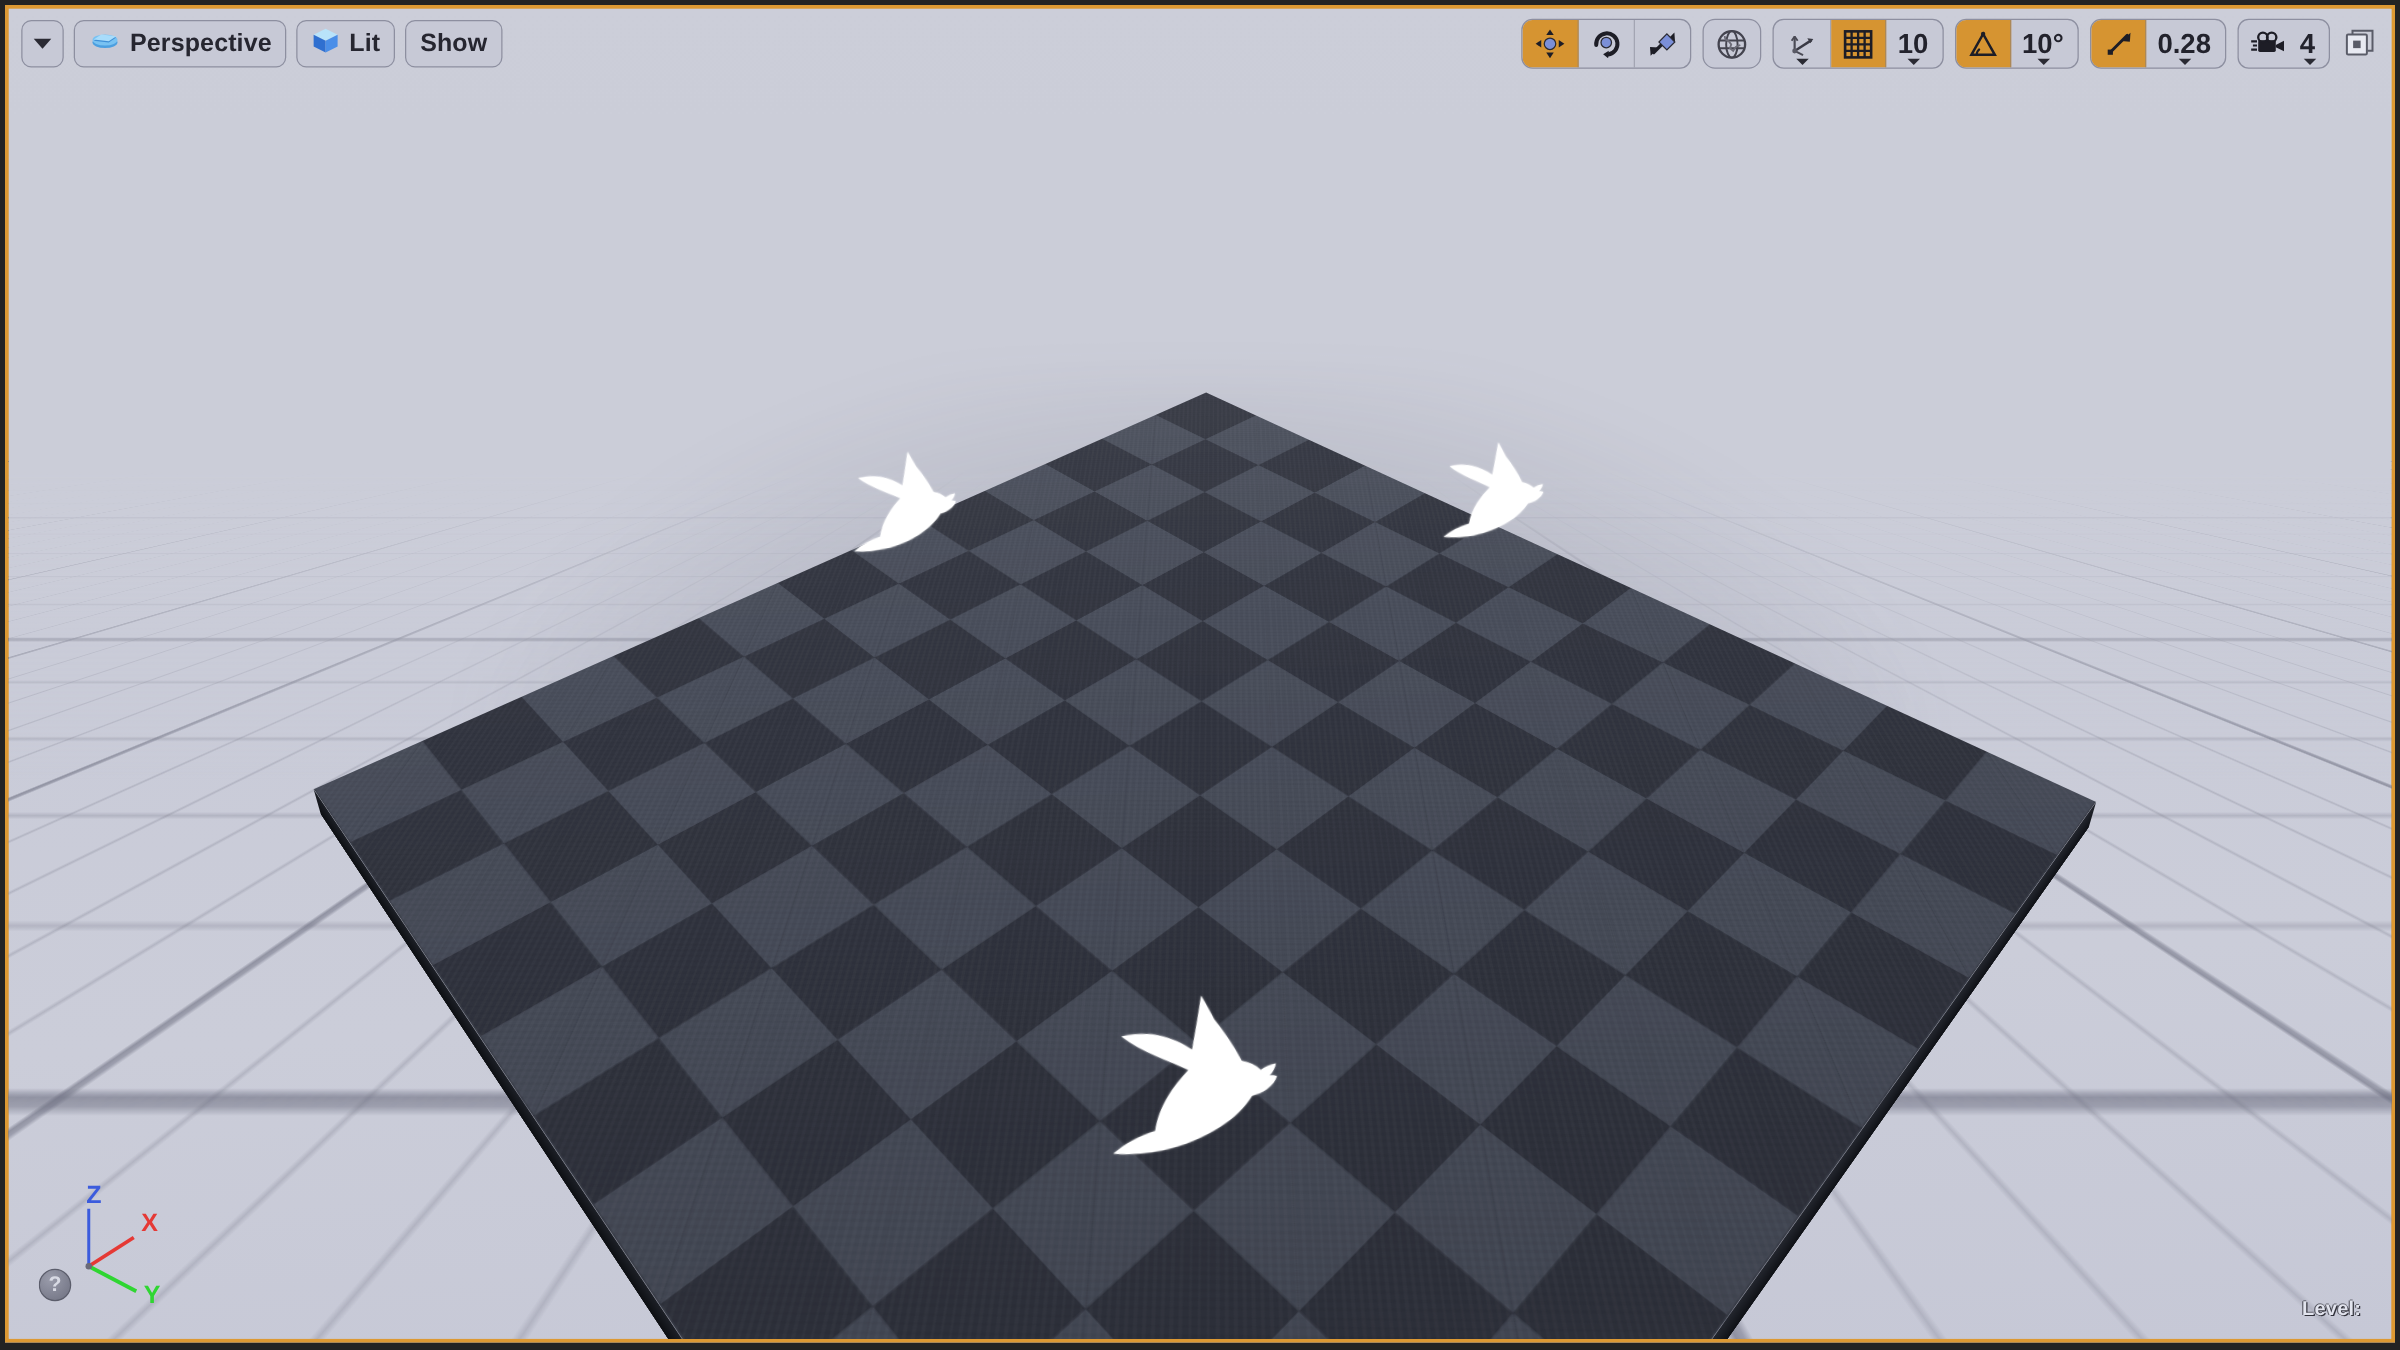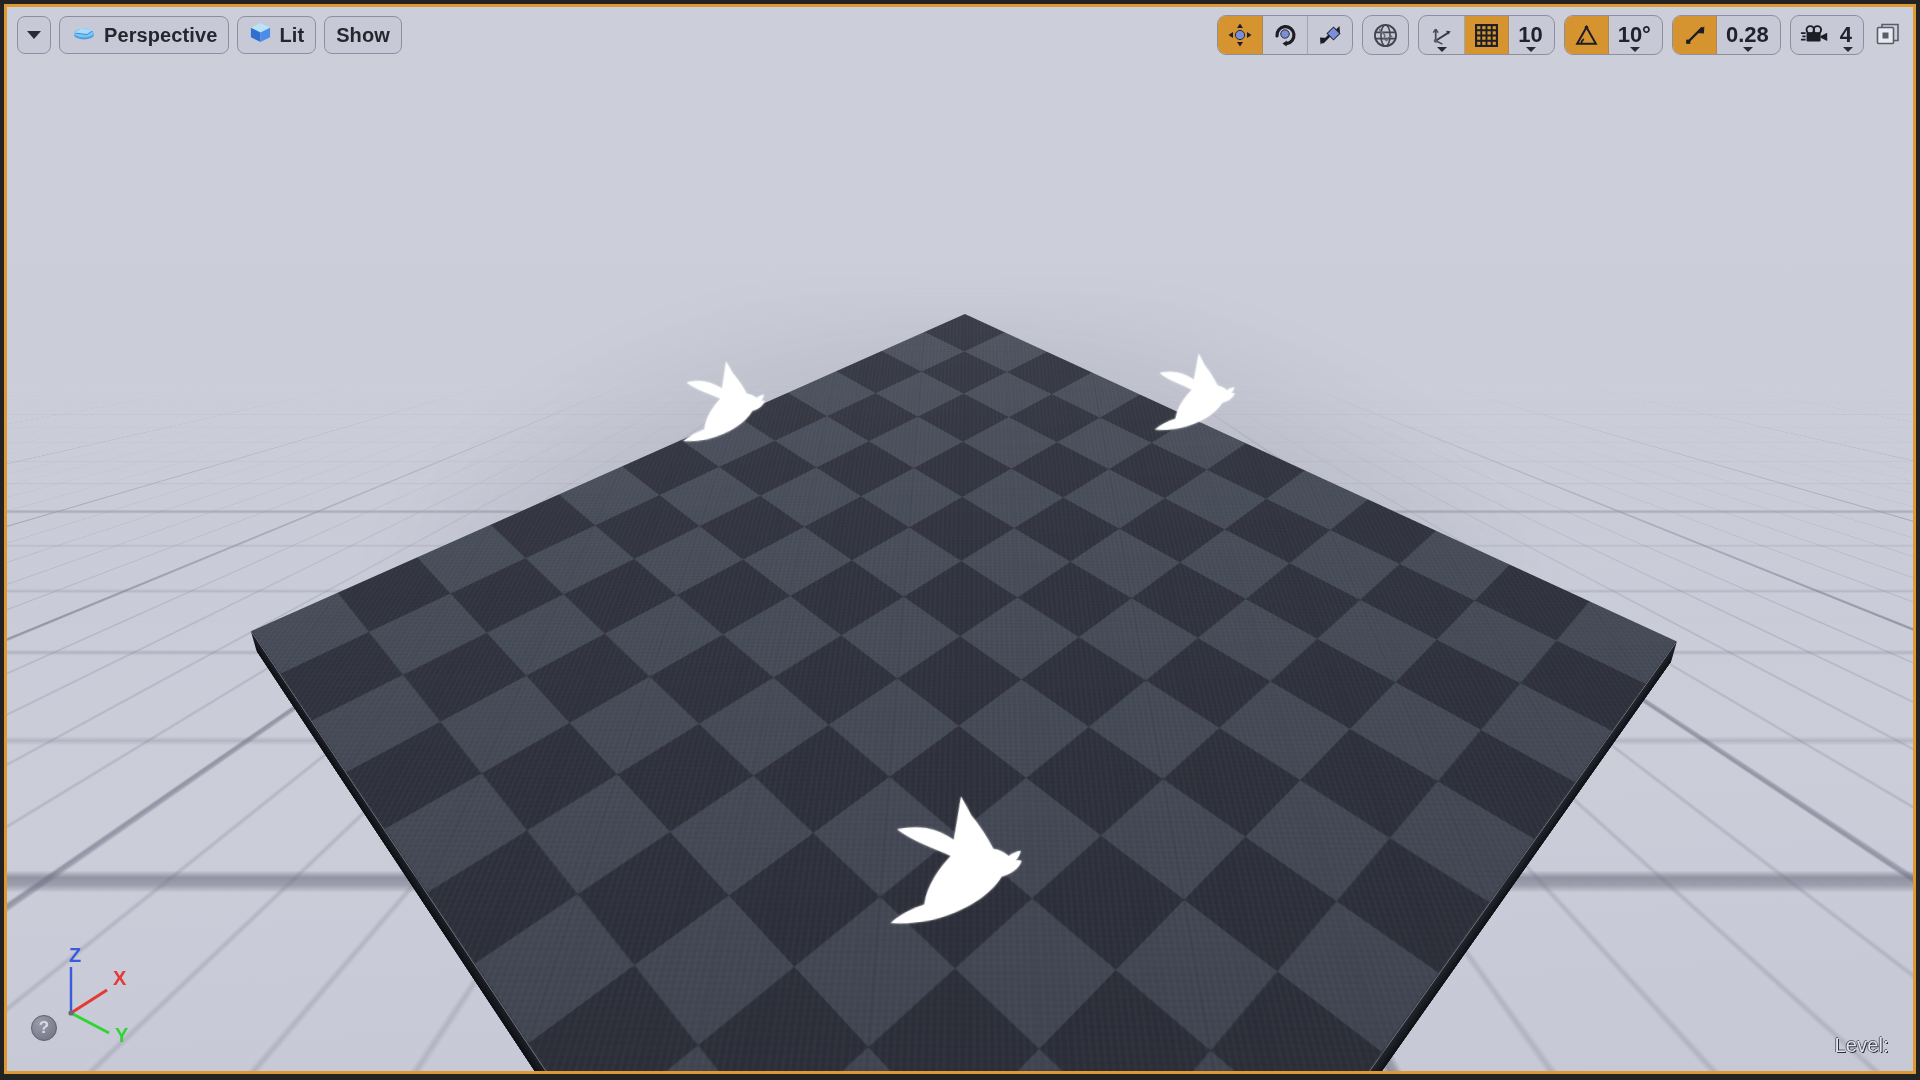--- a/index.html
+++ b/index.html
@@ -184,7 +184,7 @@
   }
   #level-status{
     position:absolute; right:24px; bottom:14px; z-index:30;
-    font-size:20px; font-weight:normal; letter-spacing:.2px;
+    font-size:16px; font-weight:bold; letter-spacing:.2px;
     display:flex; align-items:baseline; gap:10px;
     text-shadow:1px 1px 0 rgba(20,20,28,.85), -1px 0 0 rgba(20,20,28,.55), 0 -1px 0 rgba(20,20,28,.55);
     pointer-events:none;

